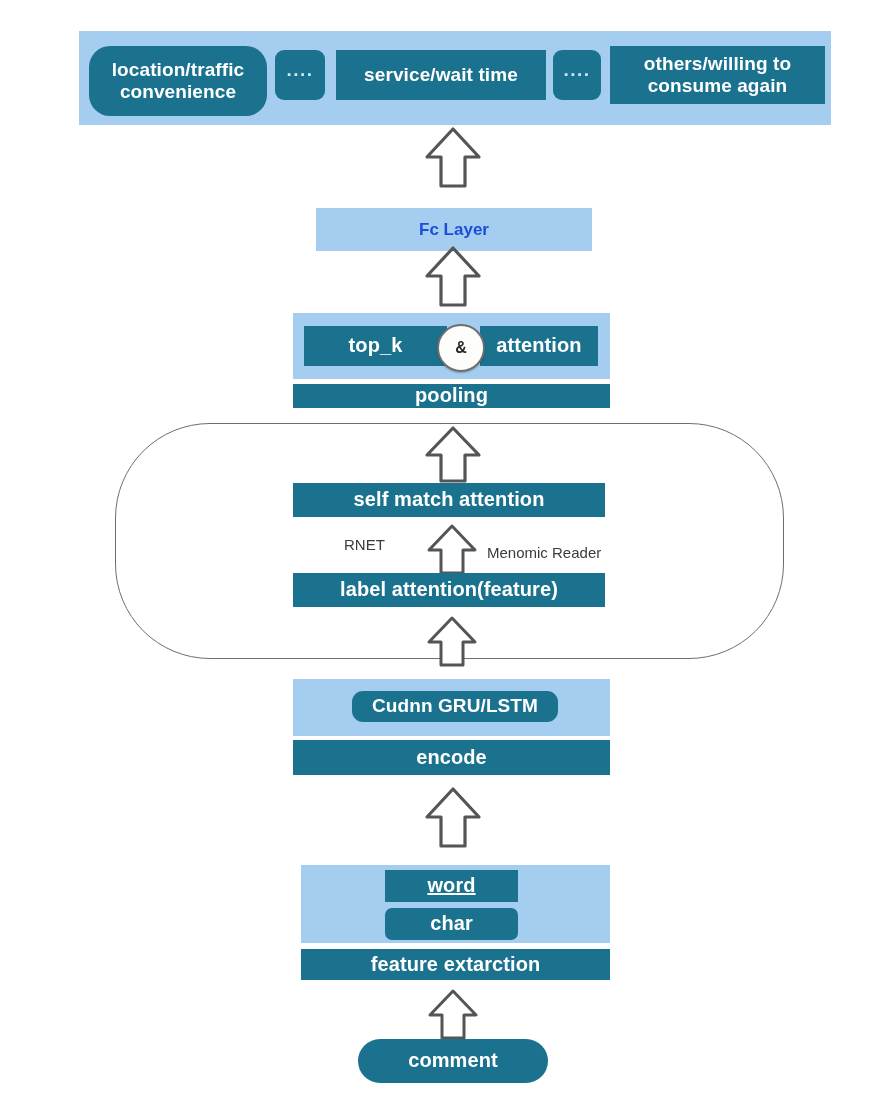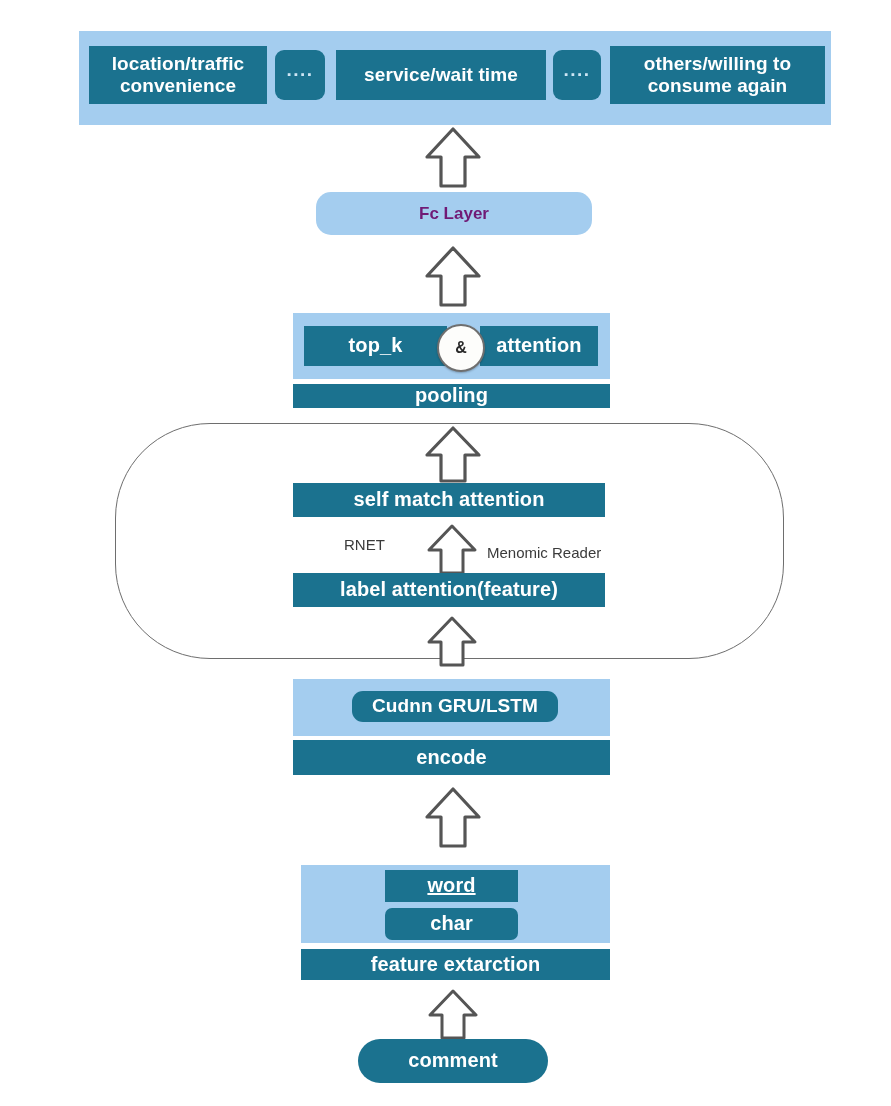--- a/index.html
+++ b/index.html
@@ -58,7 +58,7 @@
 
   <div class="abs band" style="left:79px;top:31px;width:752px;height:94px;"></div>
 
-  <div class="abs bar" style="left:89px;top:46px;width:178px;height:58px;white-space:pre-line;font-size:19px;">location/traffic
+  <div class="abs bar" style="left:89px;top:46px;width:178px;height:70px;white-space:pre-line;font-size:19px;border-radius:21px;">location/traffic
 convenience</div>
 
   <div class="abs dots" style="left:275px;top:50px;width:50px;height:50px;">....</div>

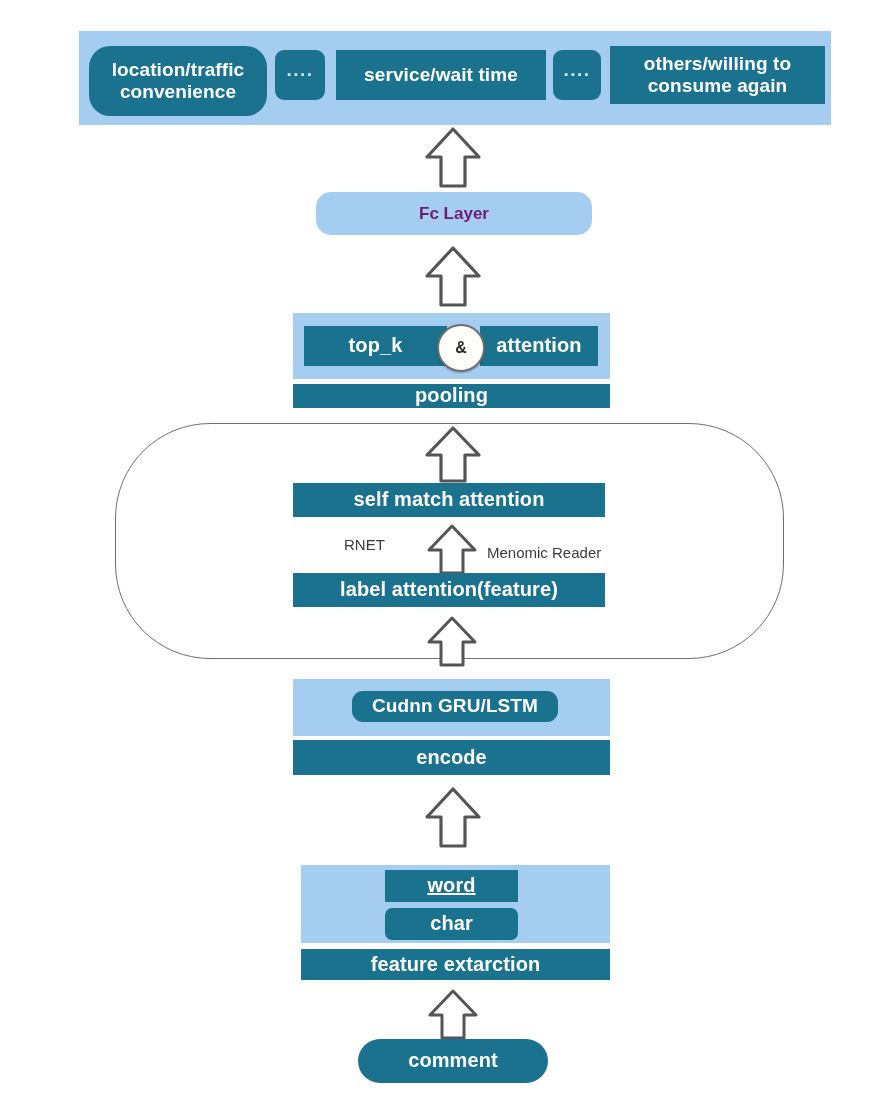--- a/index.html
+++ b/index.html
@@ -76,9 +76,9 @@
     </svg>
   </div>
 
-  <div class="abs band" style="left:316px;top:192px;width:276px;height:43px;
+  <div class="abs band" style="left:316px;top:208px;width:276px;height:43px;
               display:flex;align-items:center;justify-content:center;
-              color:#701a75;font-size:17px;font-weight:600;border-radius:15px;">Fc Layer</div>
+              color:#1d4ed8;font-size:17px;font-weight:600;">Fc Layer</div>
 
   <div class="arrow" style="left:424px;top:245px;width:58px;height:62px;">
     <svg width="58" height="62" viewBox="0 0 58 62">

